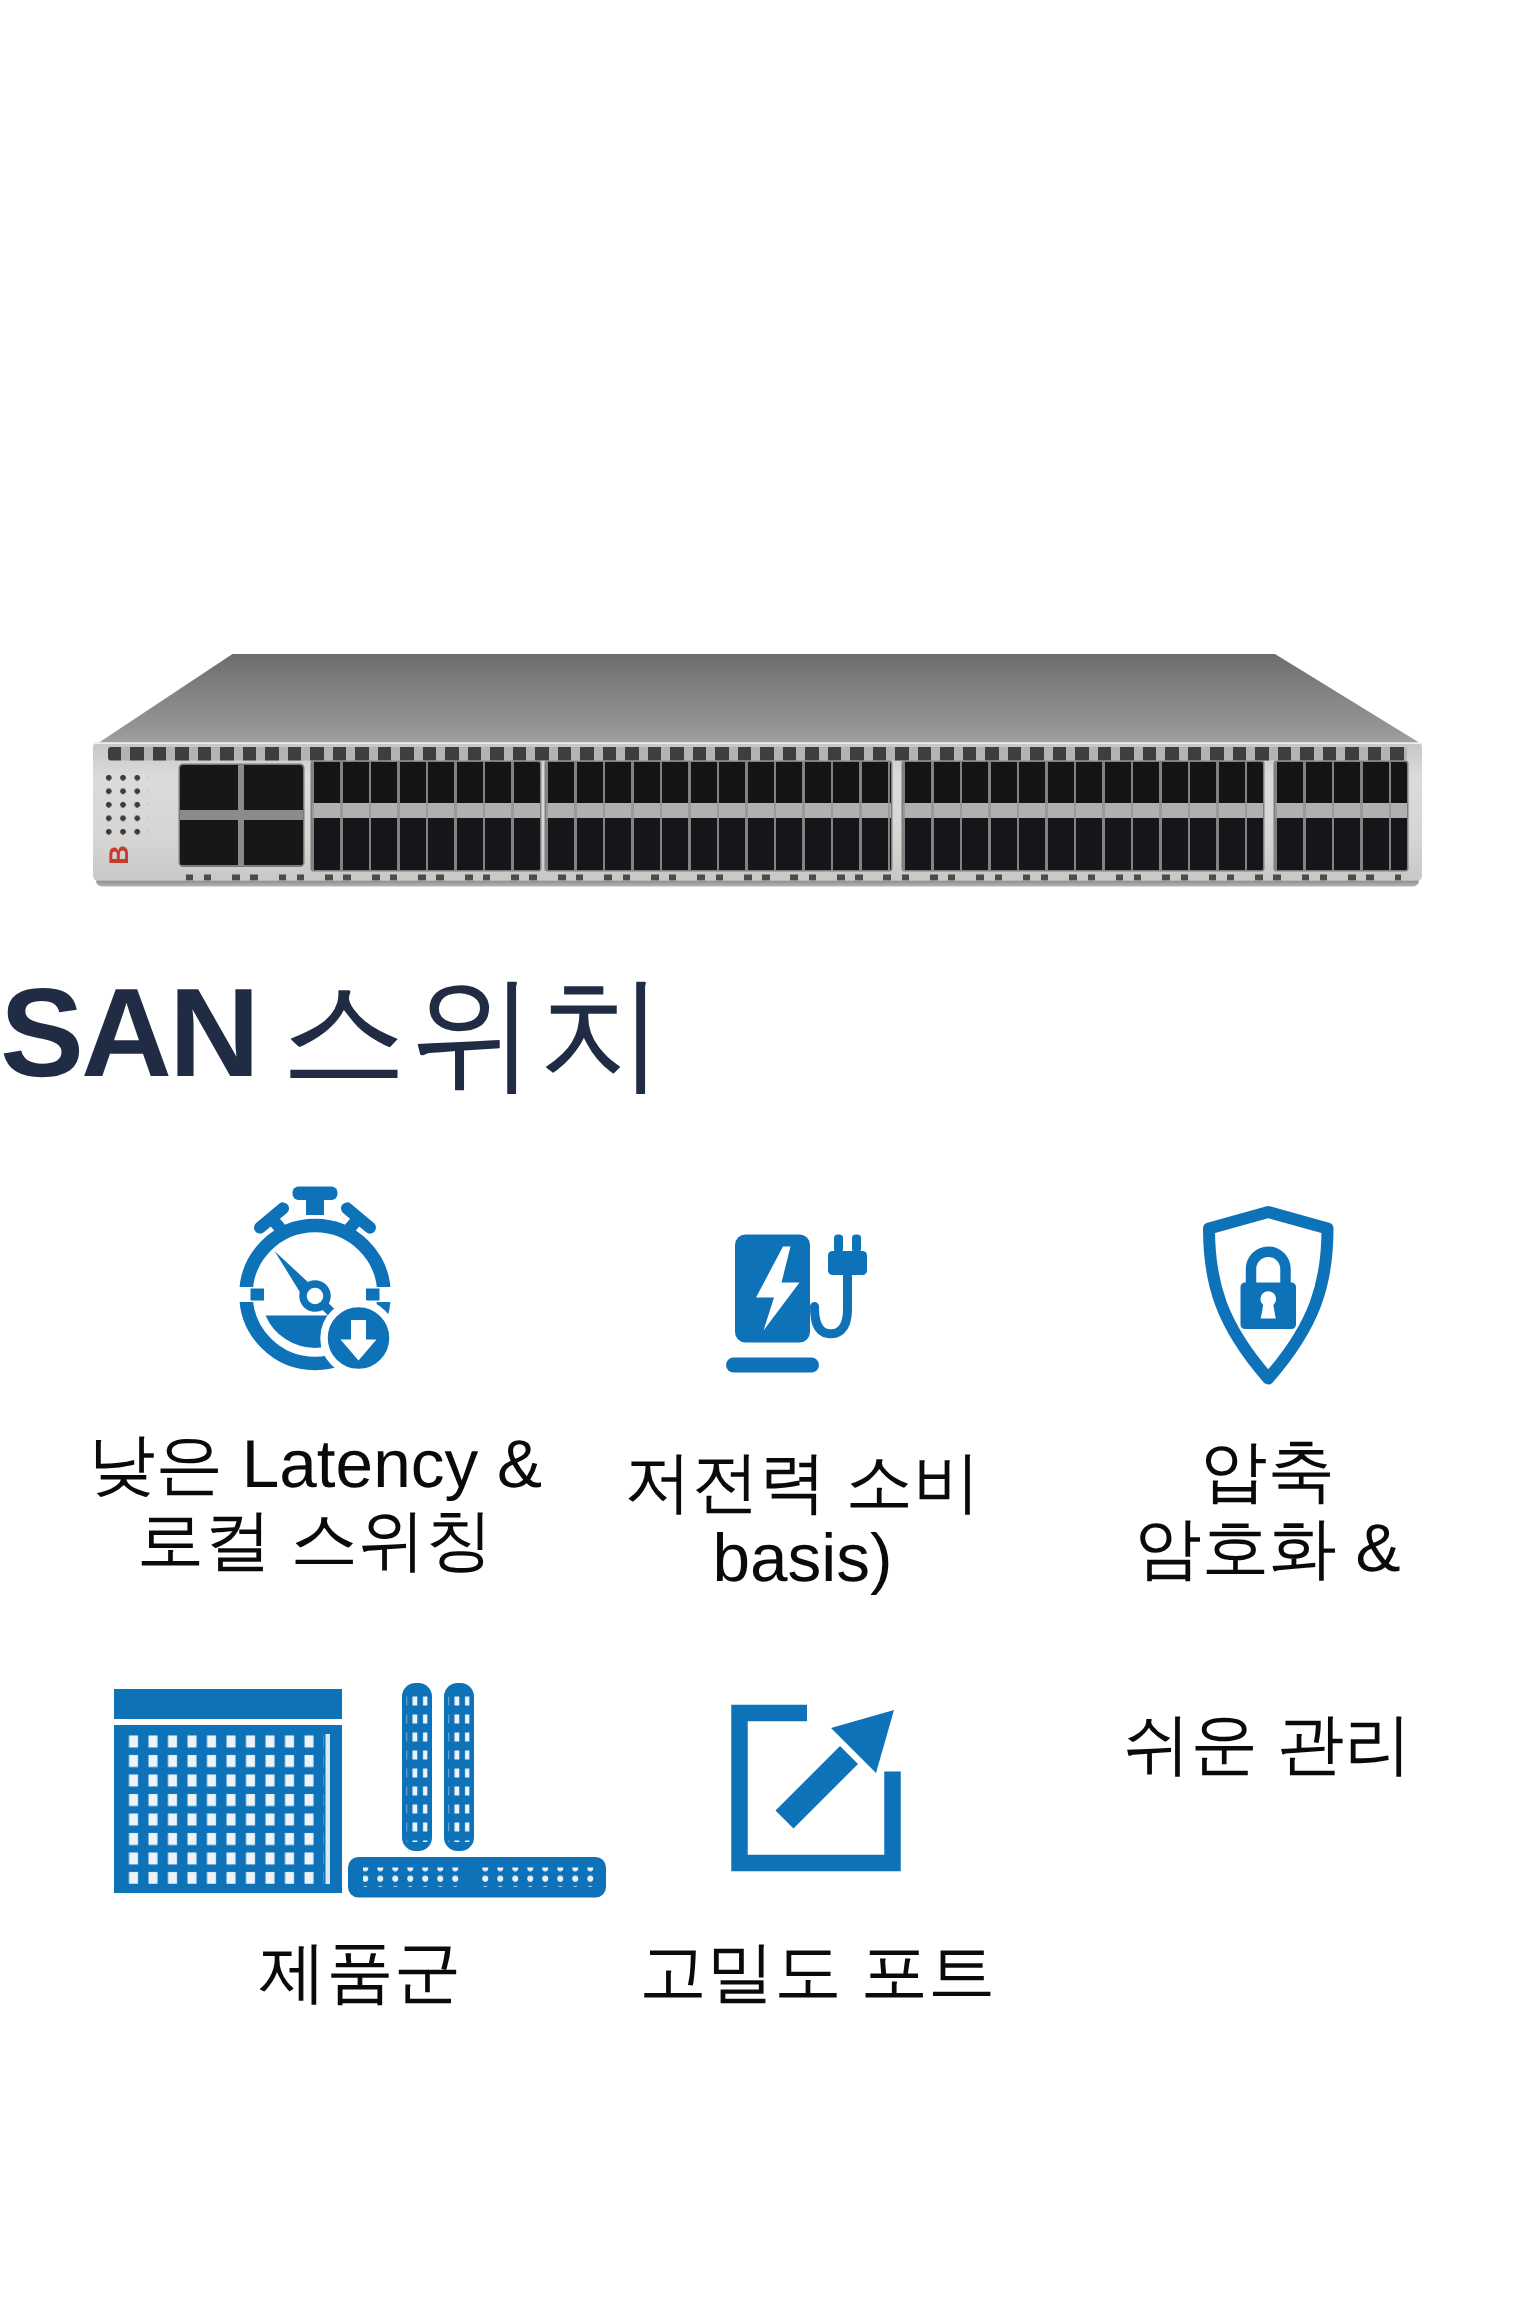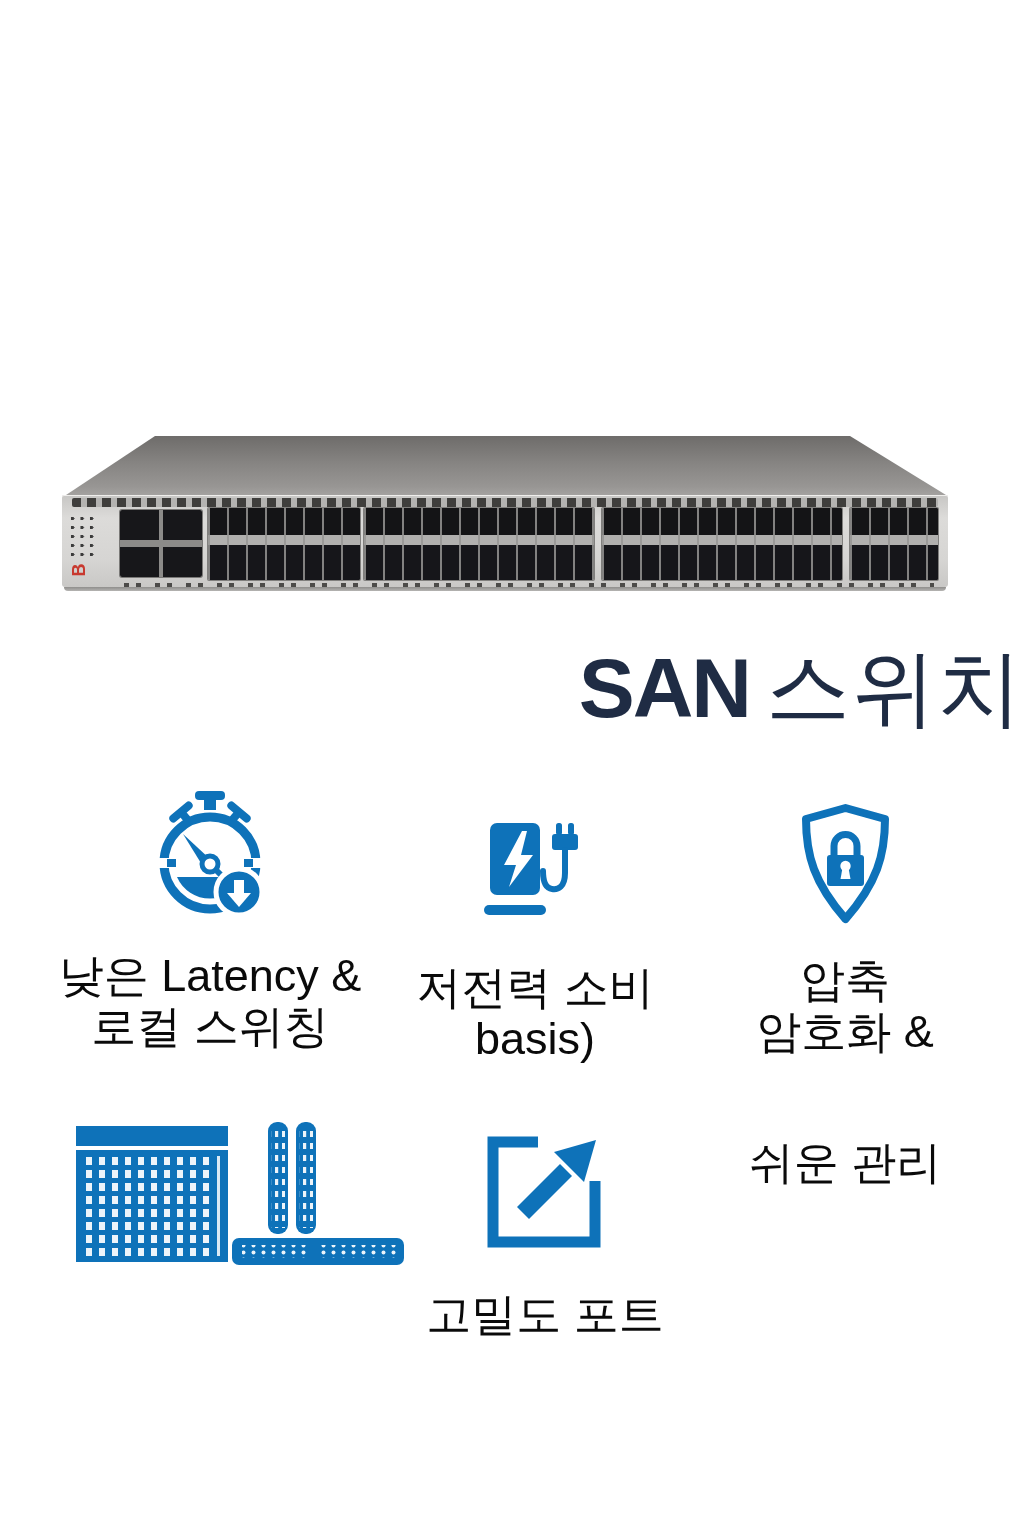--- a/index.html
+++ b/index.html
@@ -66,7 +66,7 @@
 
   
   .title{
-    position:absolute;left:0;top:644px;width:100%;text-align:right;
+    position:absolute;left:0;top:644px;width:100%;text-align:left;
     color:var(--title);font-size:84px;line-height:1.05;white-space:nowrap;
   }
   .title .latin{font-weight:700;letter-spacing:-2px;}

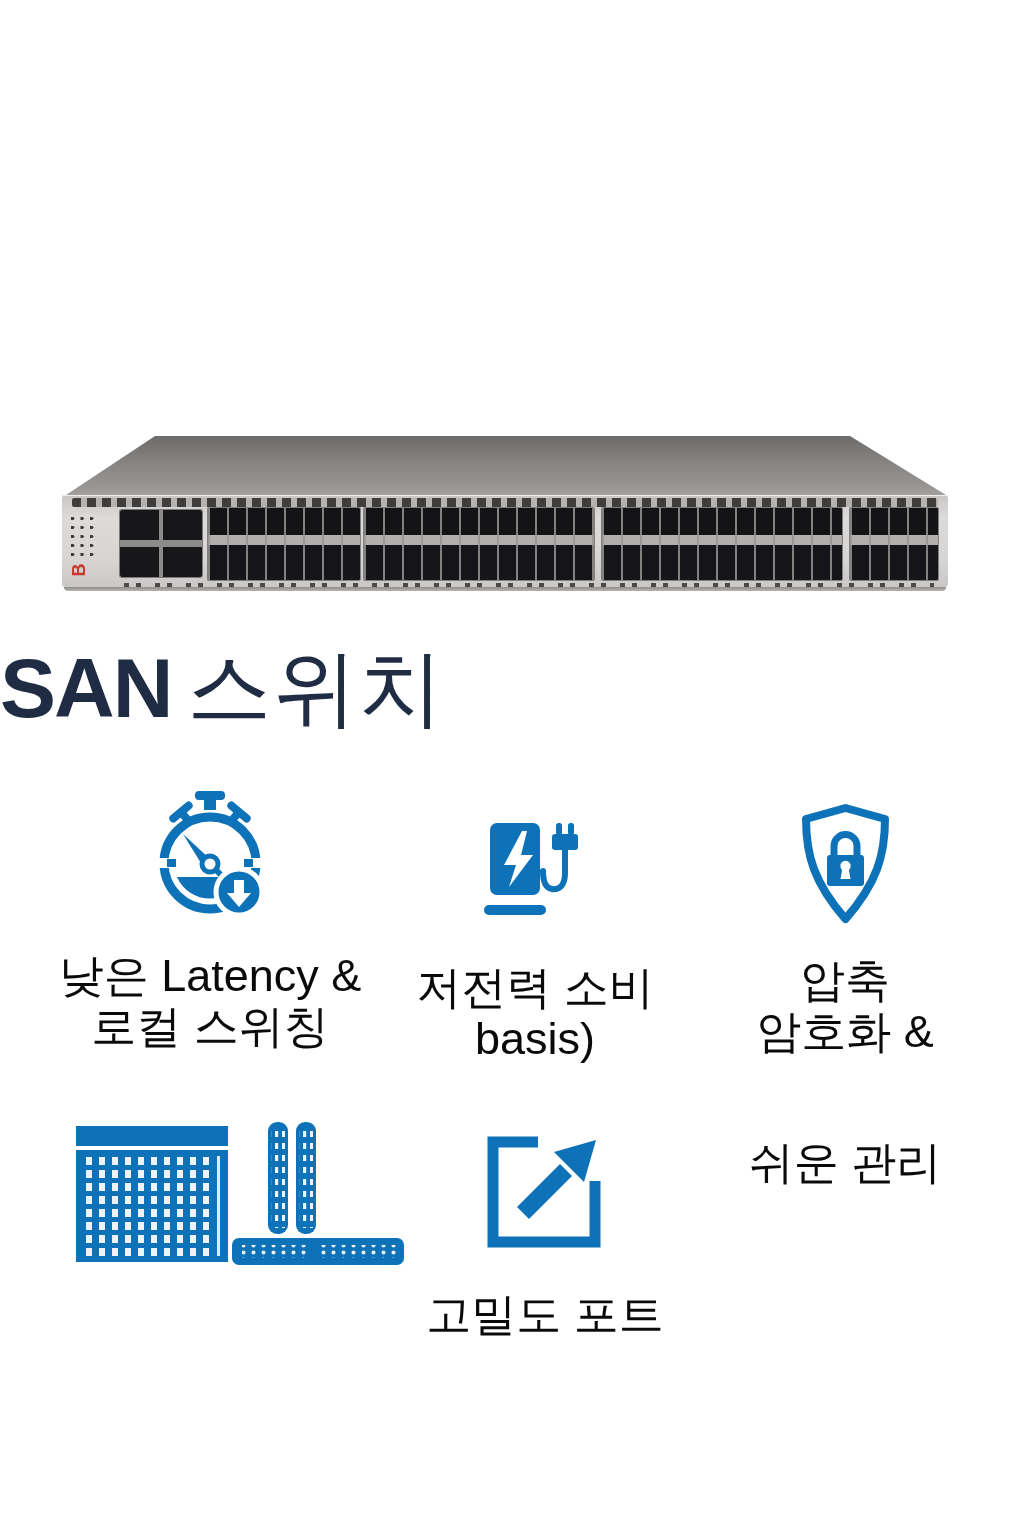--- a/index.html
+++ b/index.html
@@ -206,6 +206,7 @@
     </svg>
   </div>
   <div class="flabel">
+    <div class="lline">제품군</div>
   </div>
 </div>
 

